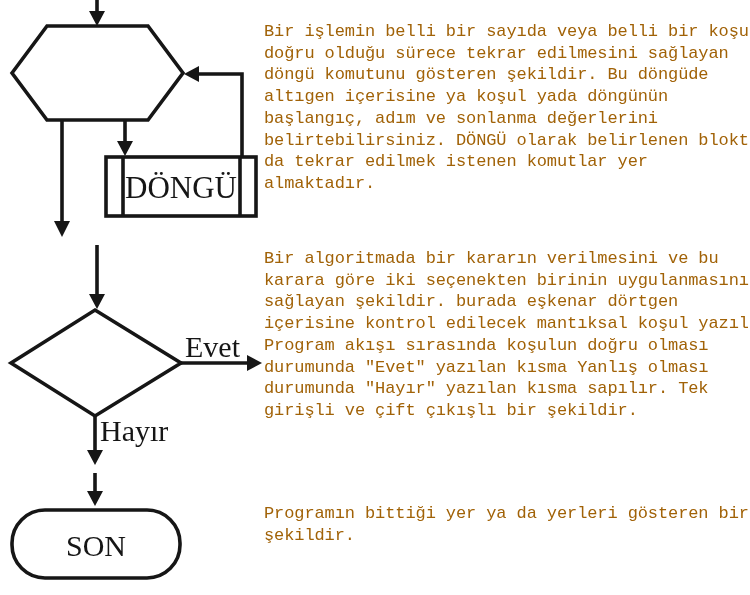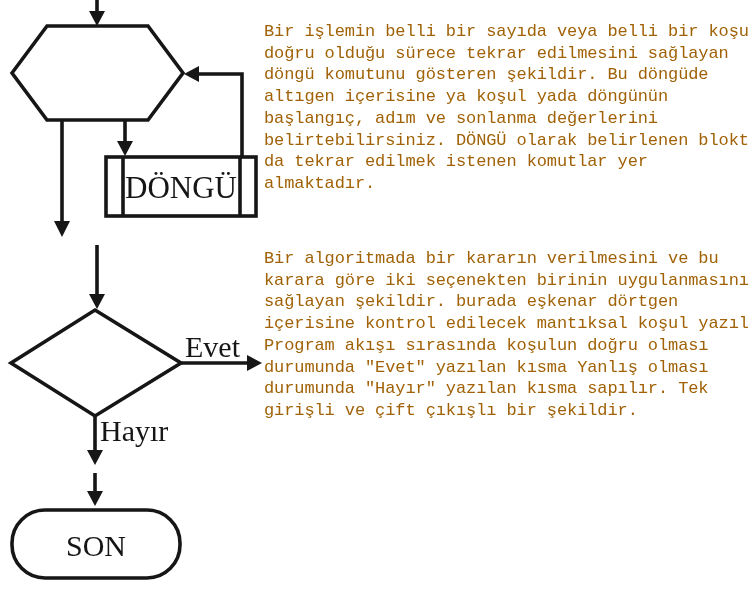--- a/index.html
+++ b/index.html
@@ -121,6 +121,8 @@
 durumunda "Hayır" yazılan kısma sapılır. Tek
 girişli ve çift çıkışlı bir şekildir.</div>
 
+  <div class="para para-end">Programın bittiği yer ya da yerleri gösteren bir
+şekildir.</div>
 
 </div>
 

